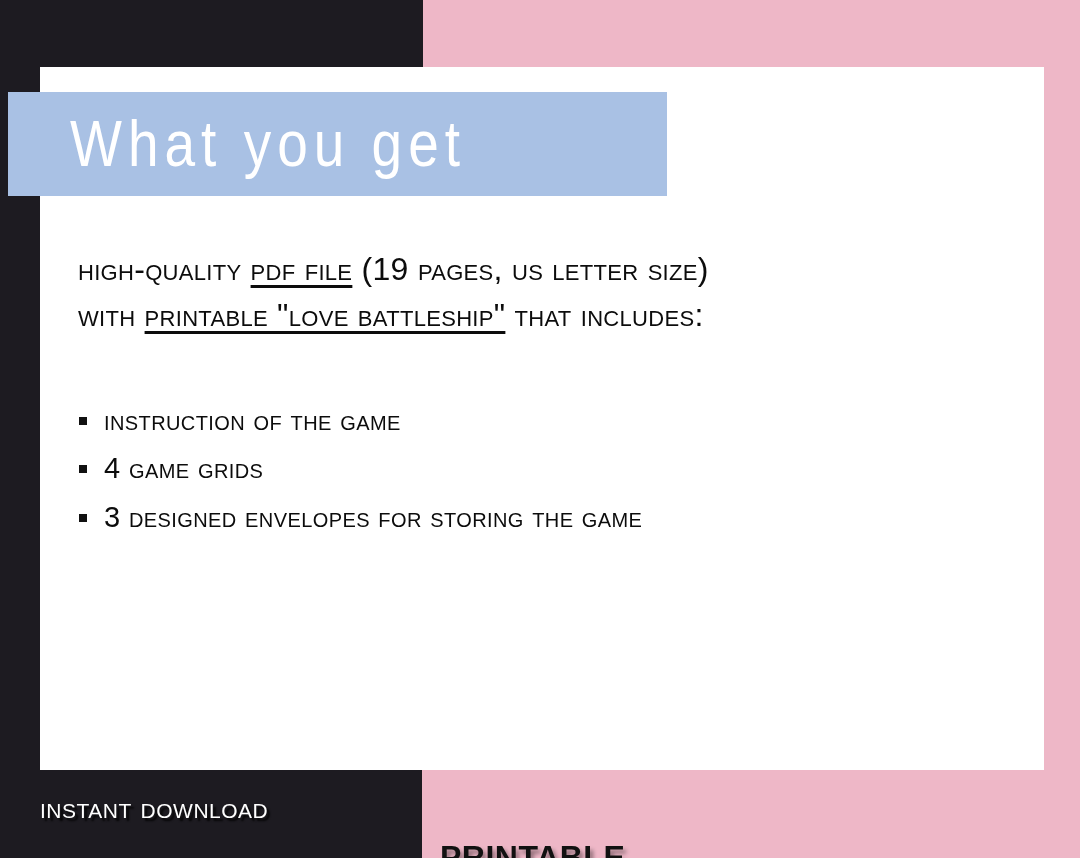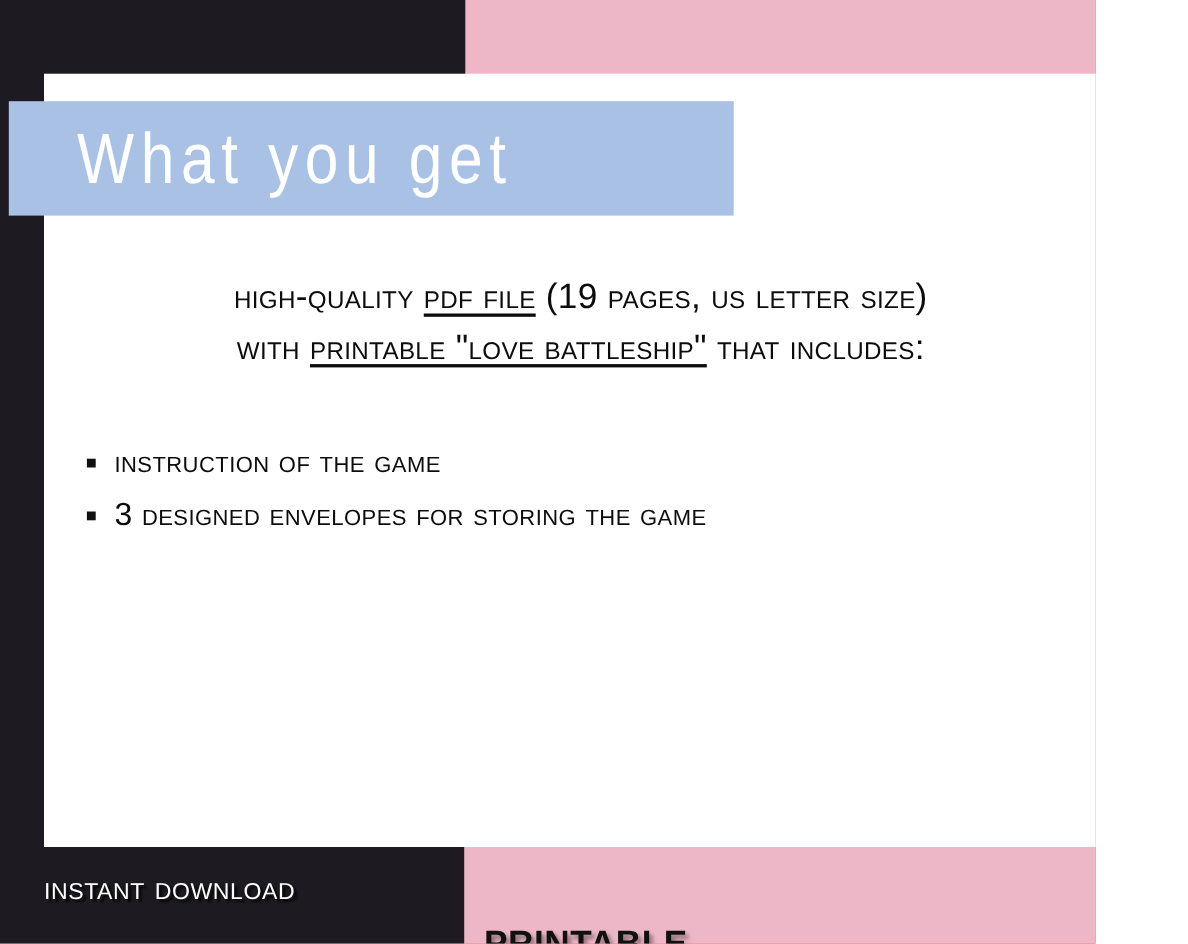--- a/index.html
+++ b/index.html
@@ -13,10 +13,10 @@
 
   #stage {
     position: relative;
-    width: 996px;
+    width: 1080px;
     height: 858px;
     overflow: hidden;
-    background: #ef4444;
+    background: #ec4899;
   }
 
   

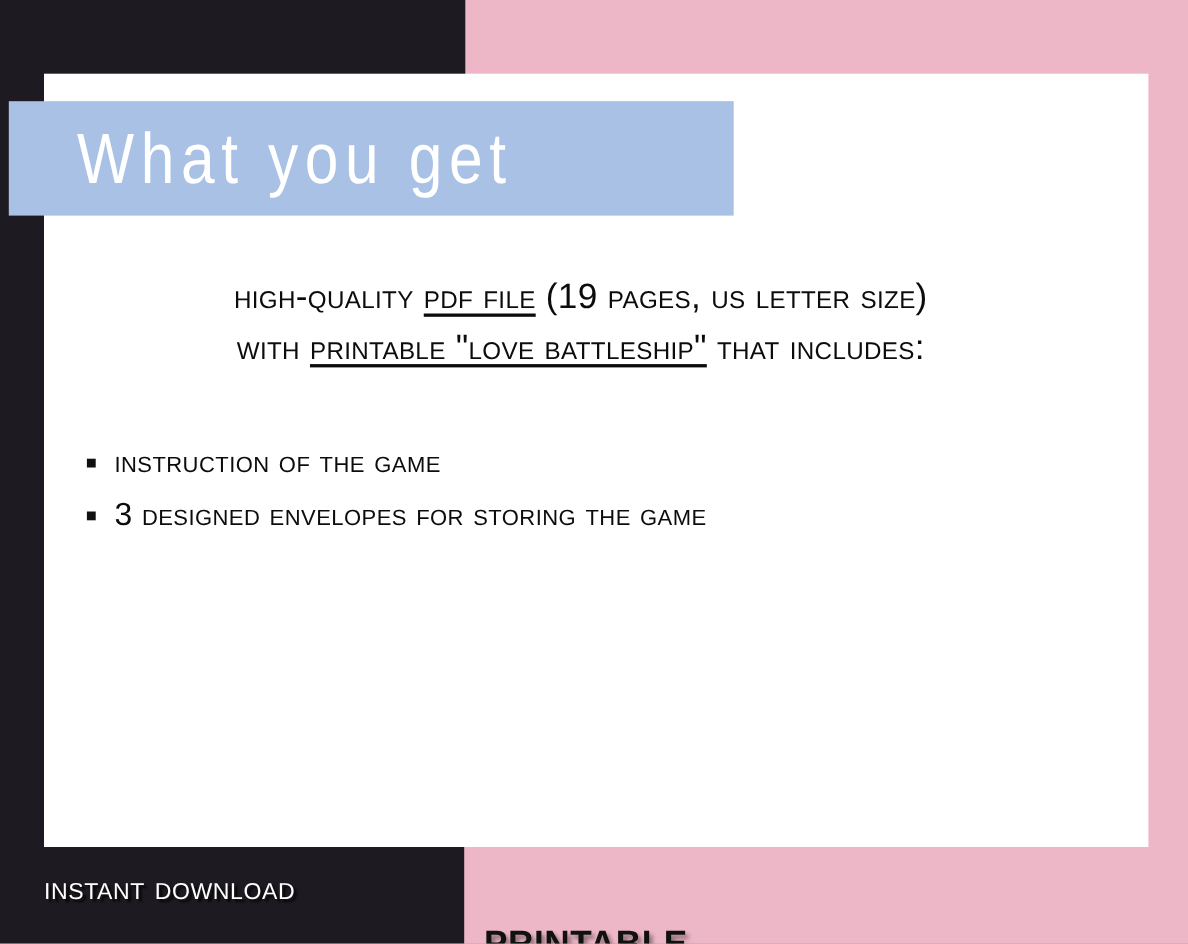--- a/index.html
+++ b/index.html
@@ -90,7 +90,7 @@
     font-variant: small-caps;
     text-transform: lowercase;
   }
-  .lede .ln { display: block; white-space: nowrap; text-align: center; }
+  .lede .ln { display: block; white-space: nowrap; }
   .u {
     text-decoration: underline;
     text-decoration-thickness: 3px;

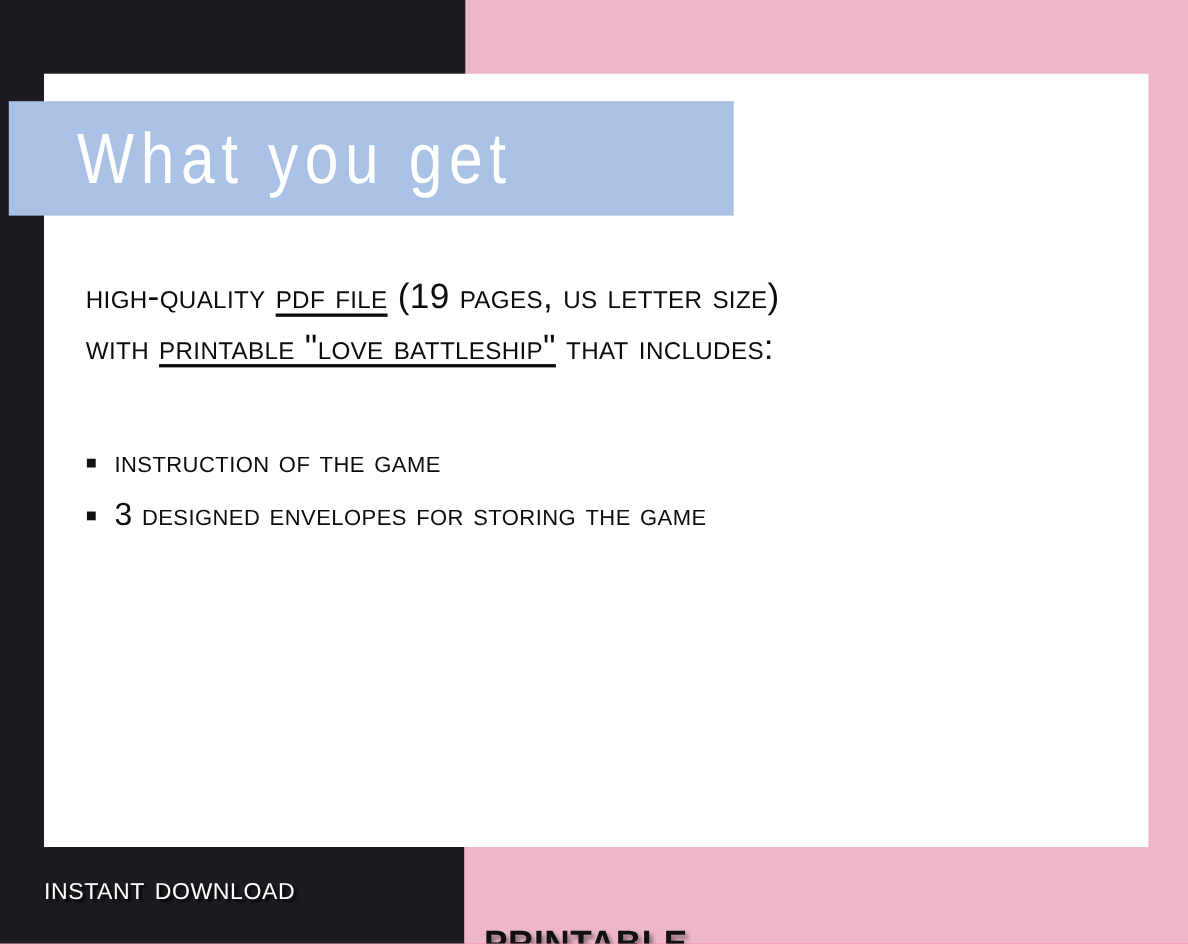--- a/index.html
+++ b/index.html
@@ -192,6 +192,7 @@
 
   <ul class="bullets">
     <li class="bullet"><span>Instruction of the game</span><b></b><span></span></li>
+    <li class="bullet"><span>4 game grids</span><b></b><span></span></li>
     <li class="bullet"><span>3 designed envelopes for storing the game</span><b></b><span></span></li>
   </ul>
 

